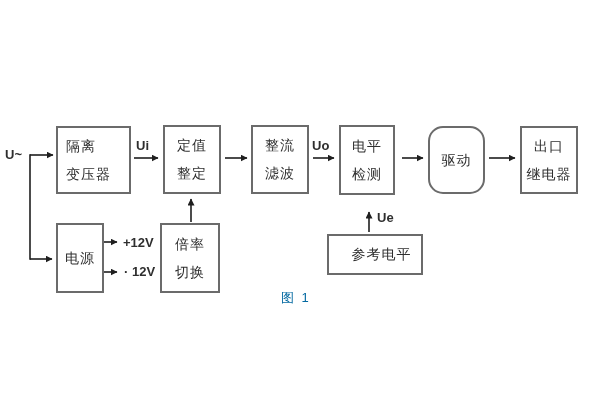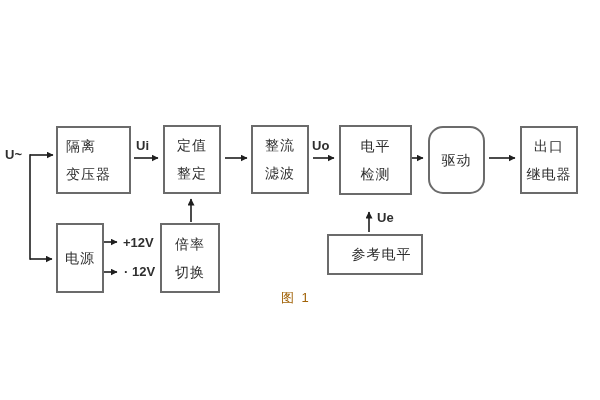--- a/index.html
+++ b/index.html
@@ -111,7 +111,7 @@
     <span>滤波</span>
   </div>
 
-  <div class="box" style="left:339px; top:125px; width:73px; height:70px;text-align:center;">
+  <div class="box" style="left:339px; top:125px; width:56px; height:70px;text-align:center;">
     <span>电平</span>
     <span>检测</span>
   </div>

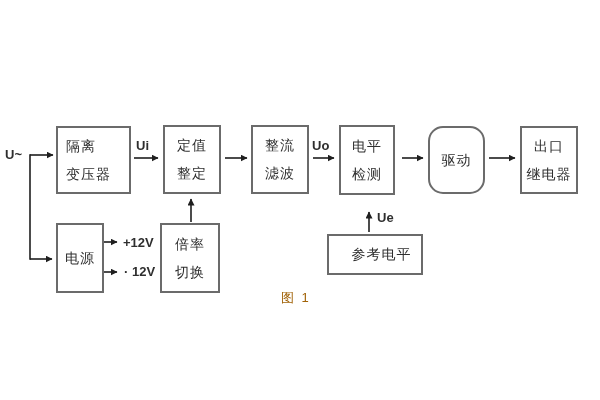--- a/index.html
+++ b/index.html
@@ -51,7 +51,7 @@
     position: absolute;
     font-size: 13px;
     font-weight: normal;
-    color: #a16207;
+    color: #0369a1;
     letter-spacing: 2px;
     white-space: nowrap;
   }

